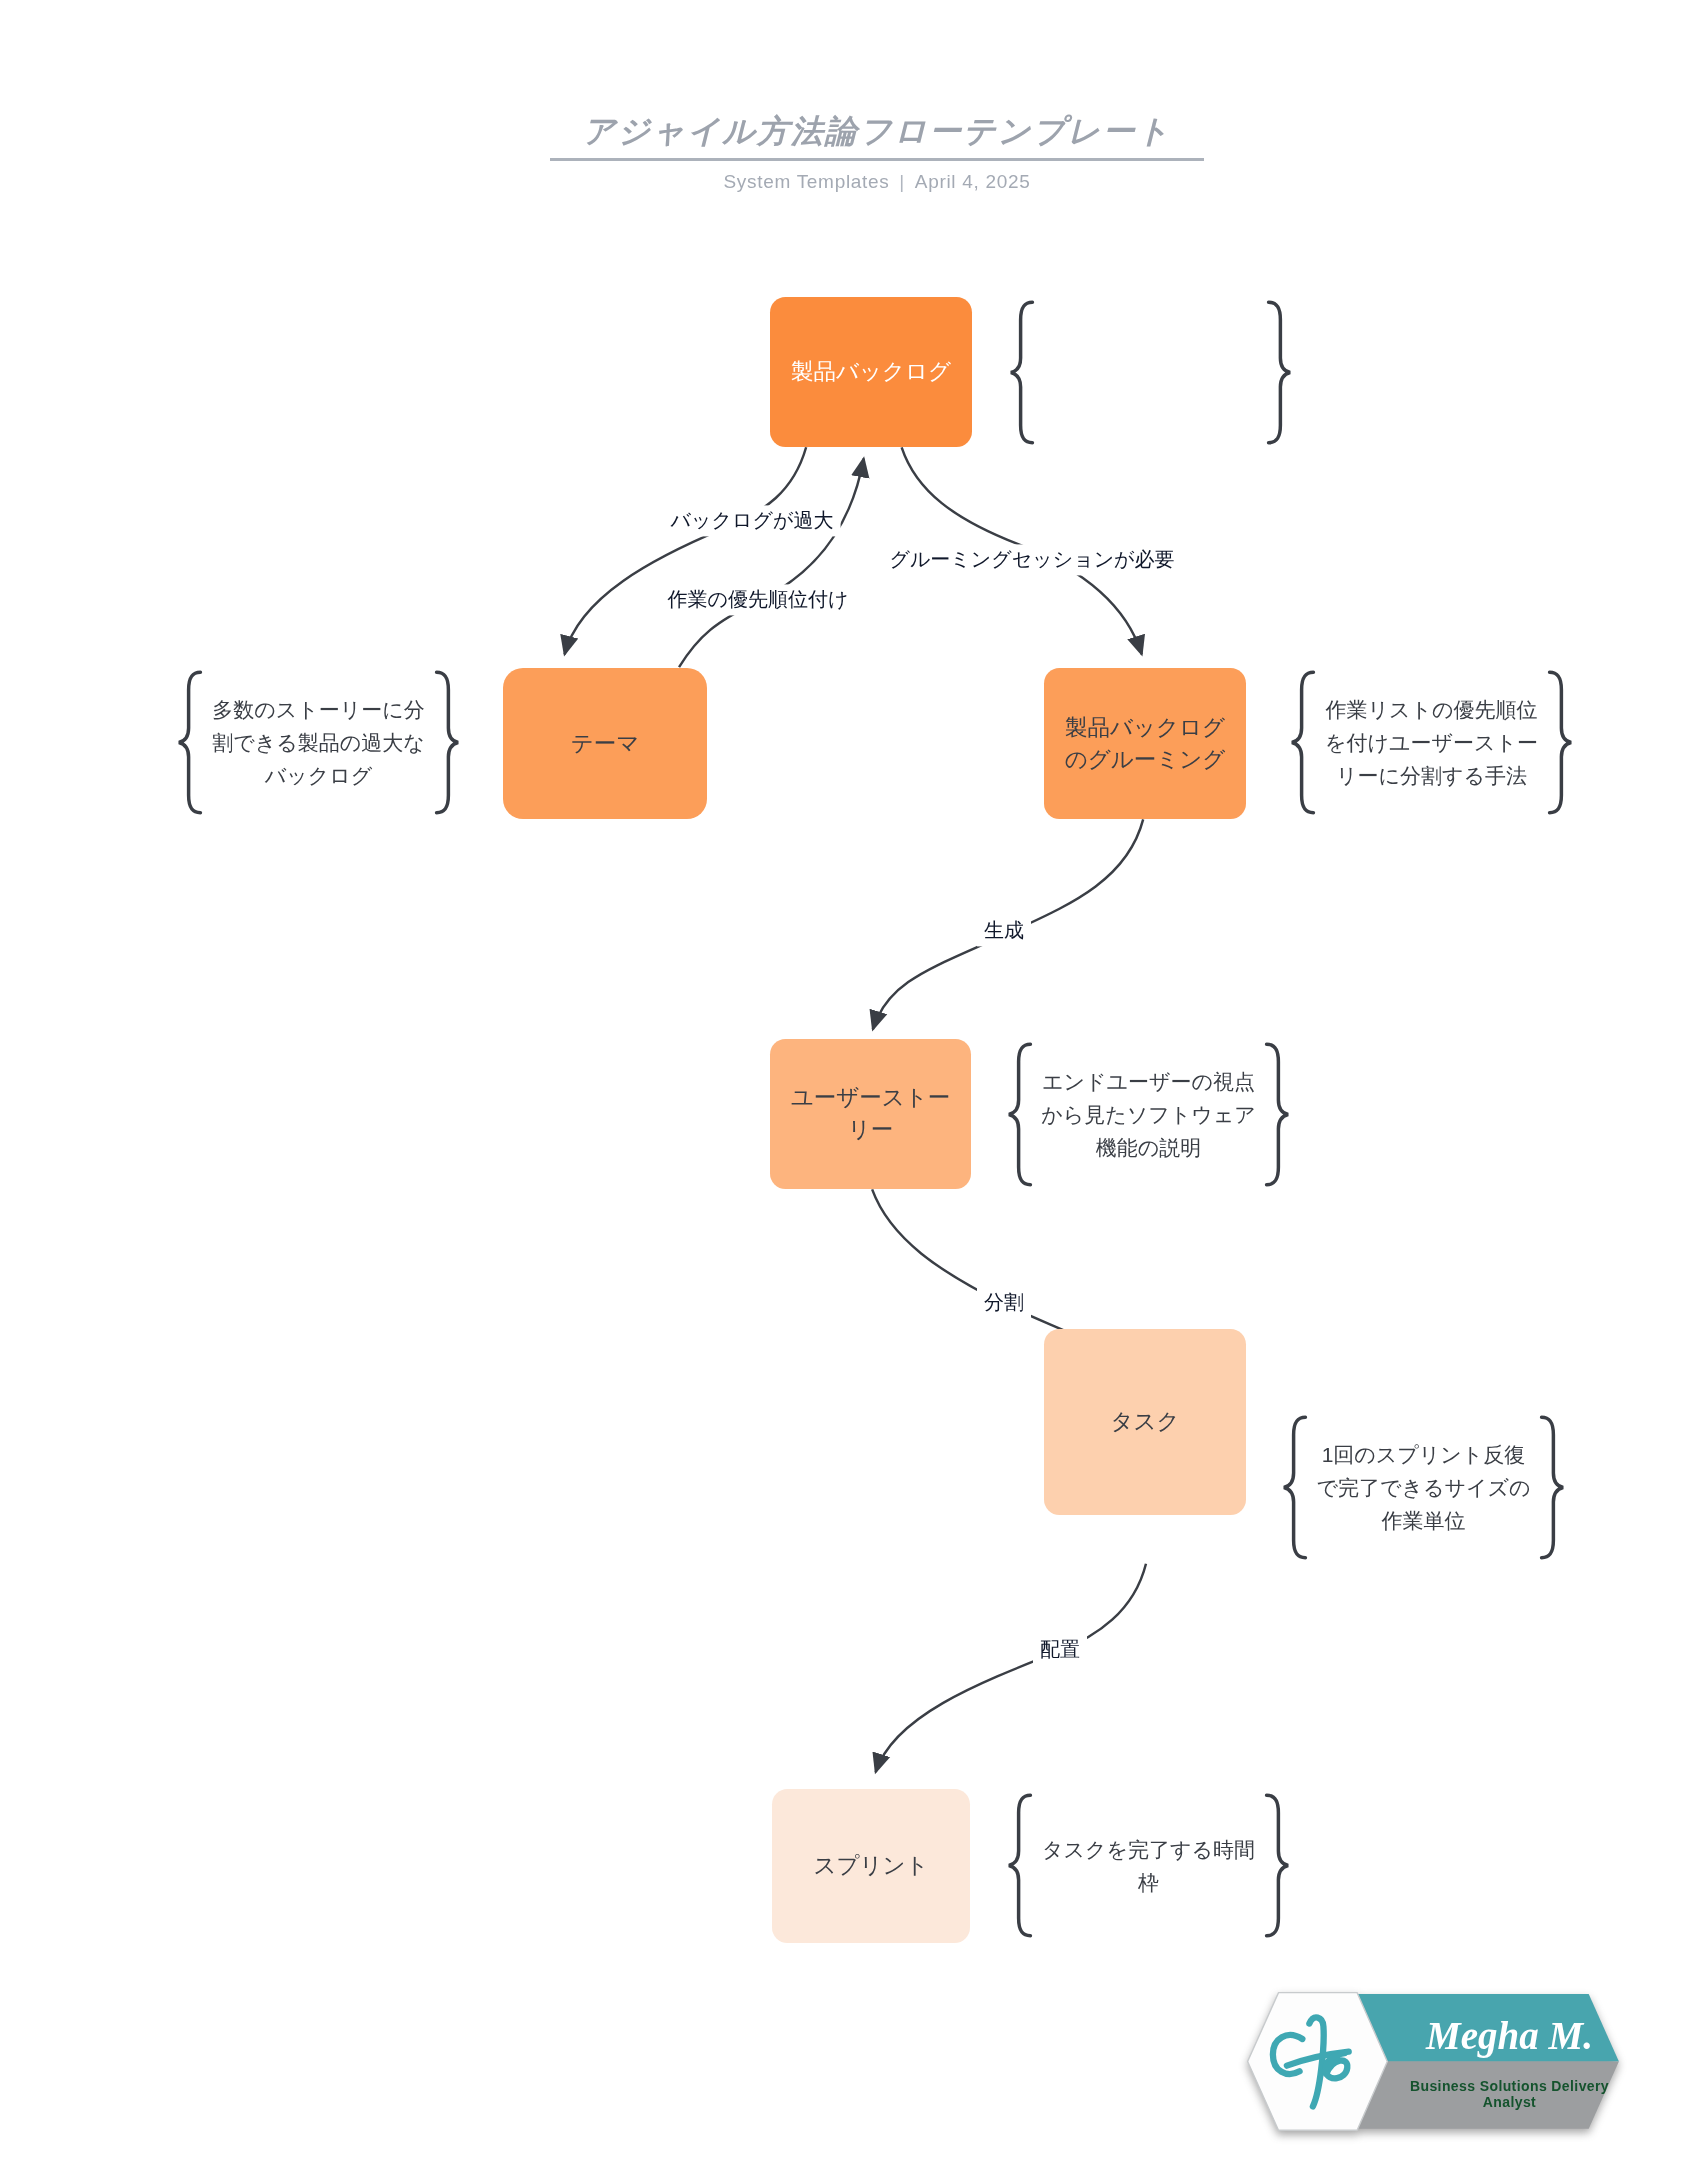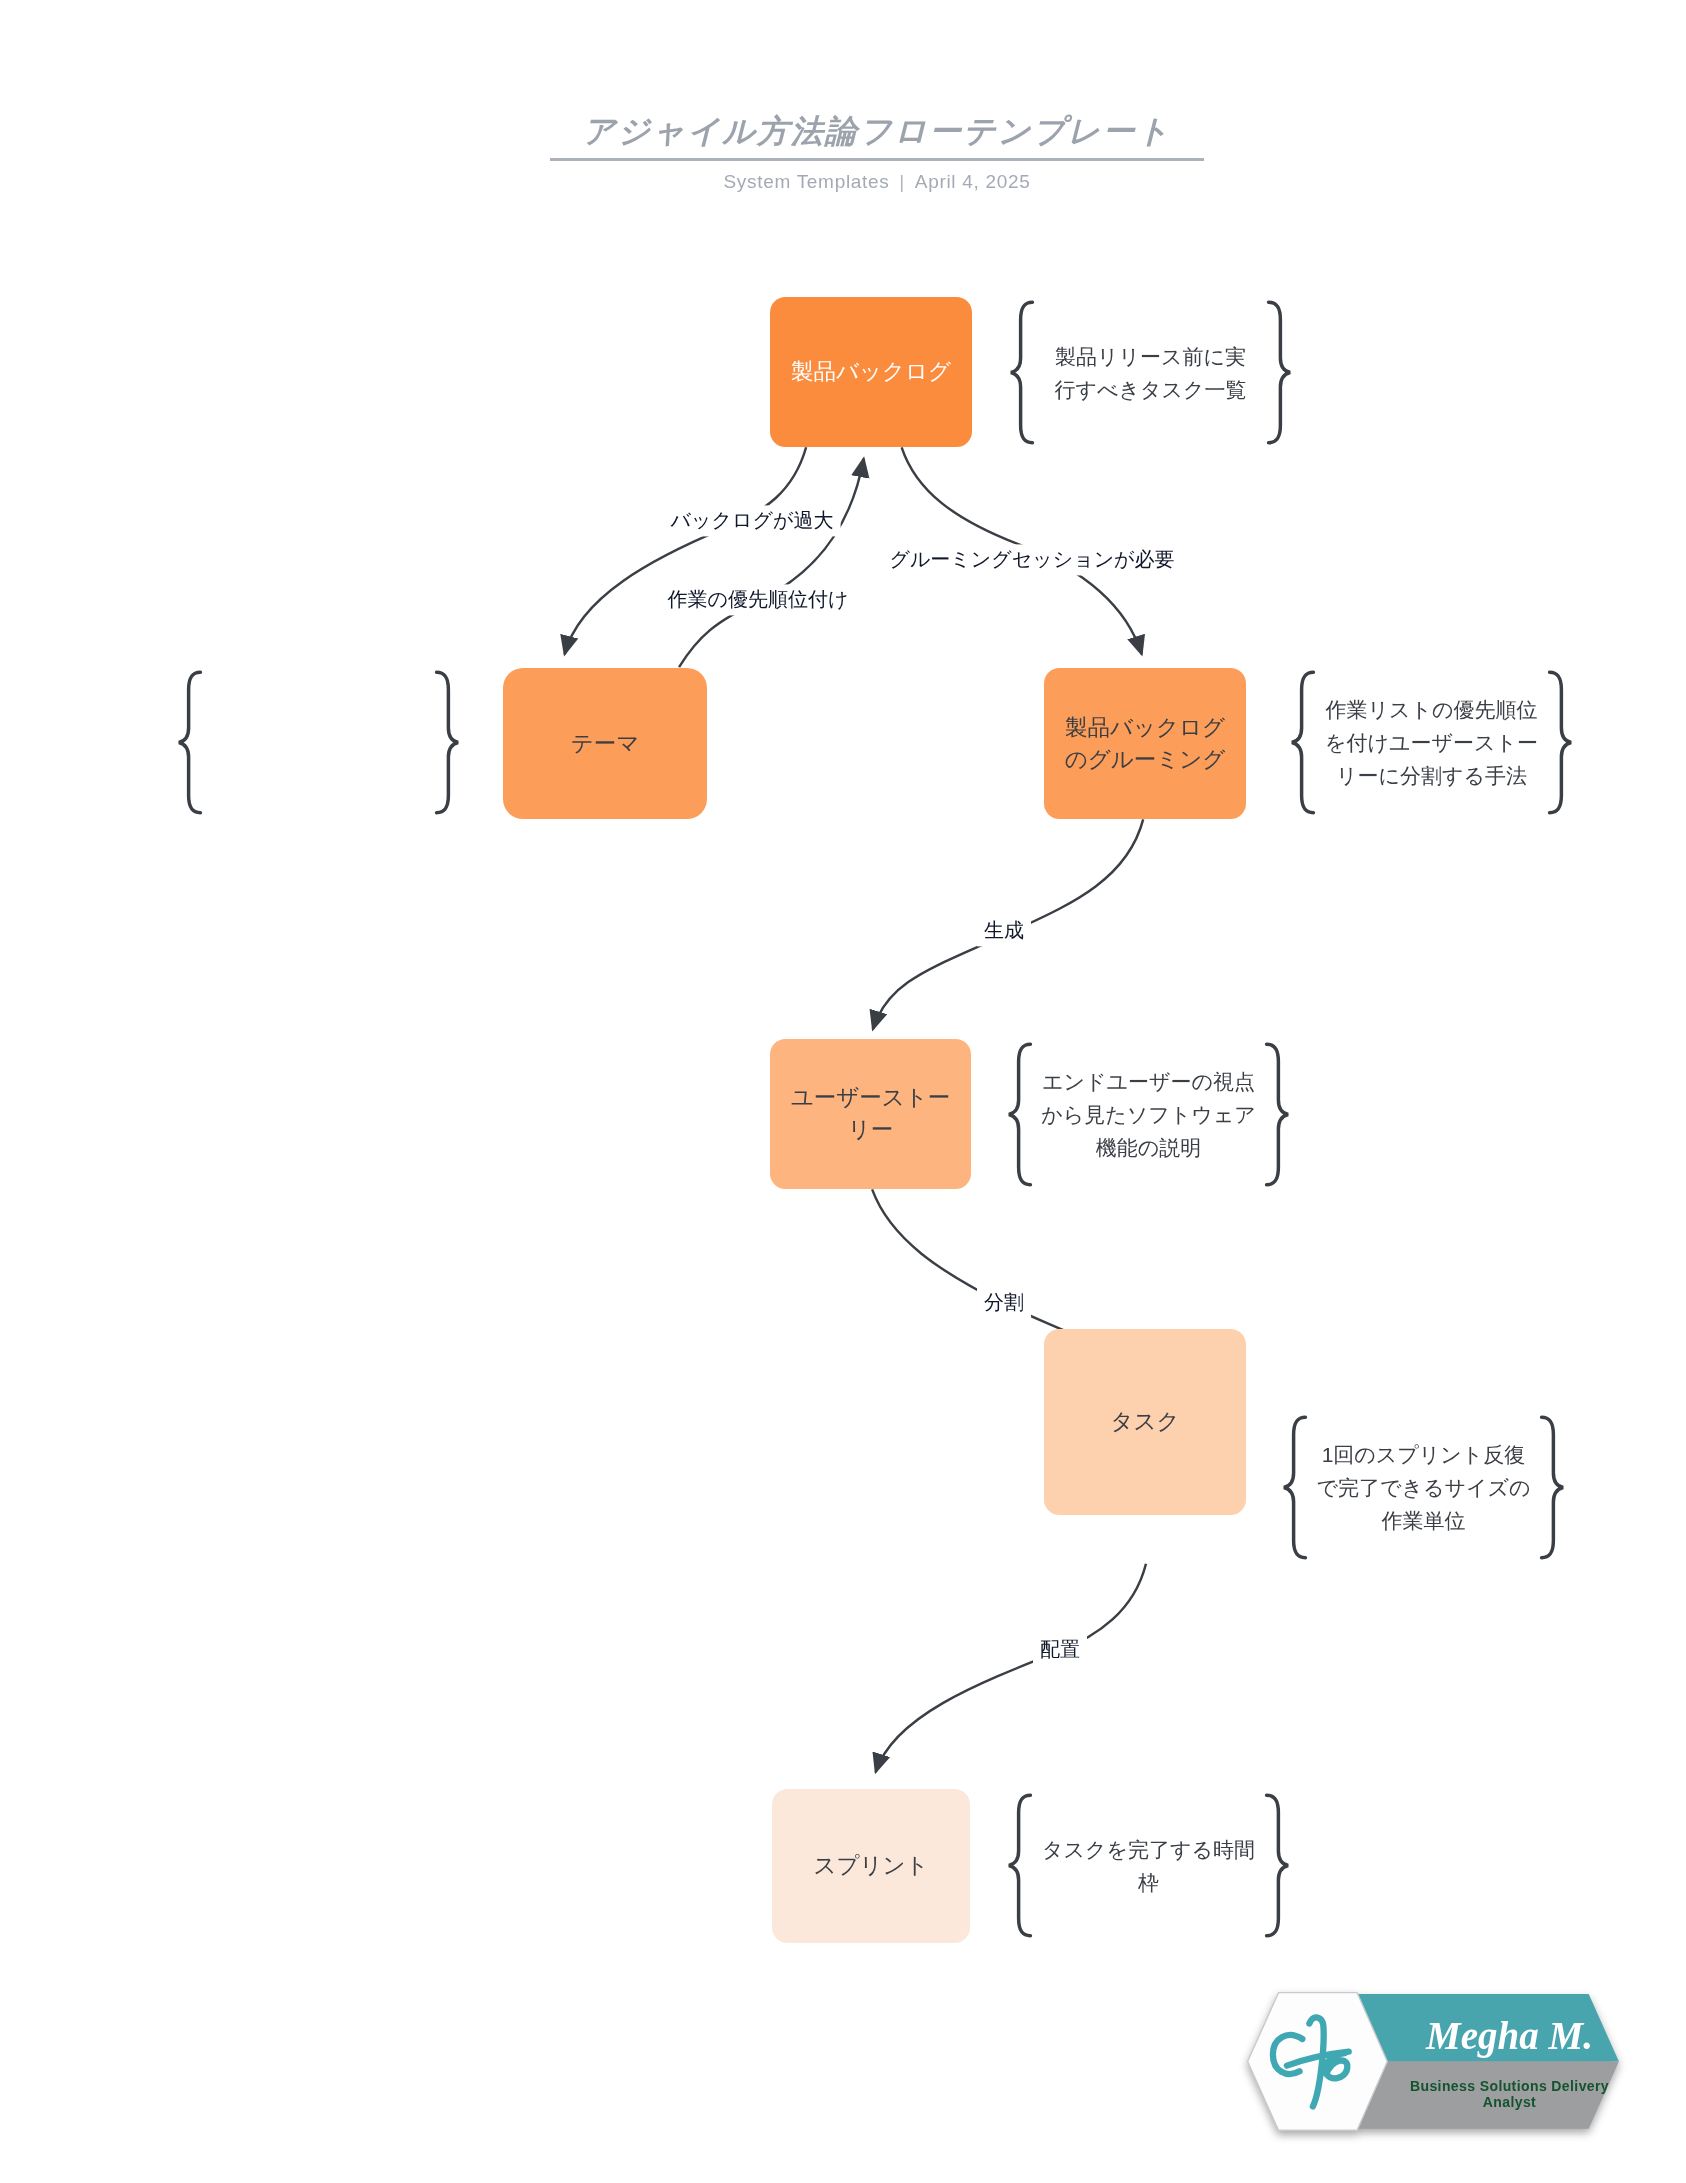--- a/index.html
+++ b/index.html
@@ -102,8 +102,6 @@
     <svg class="brace" width="32" height="149" viewBox="0 0 46 212">
         <path d="M38 5 C26 5 21 13 21 30 L21 85 C21 98 15 104 7 106 C15 108 21 114 21 127 L21 182 C21 199 26 207 38 207"></path>
       </svg>
-    <div class="note-text">製品リリース前に実
-行すべきタスク一覧</div>
     <svg class="brace" width="32" height="149" viewBox="0 0 46 212">
         <path d="M8 5 C20 5 25 13 25 30 L25 85 C25 98 31 104 39 106 C31 108 25 114 25 127 L25 182 C25 199 20 207 8 207"></path>
       </svg>

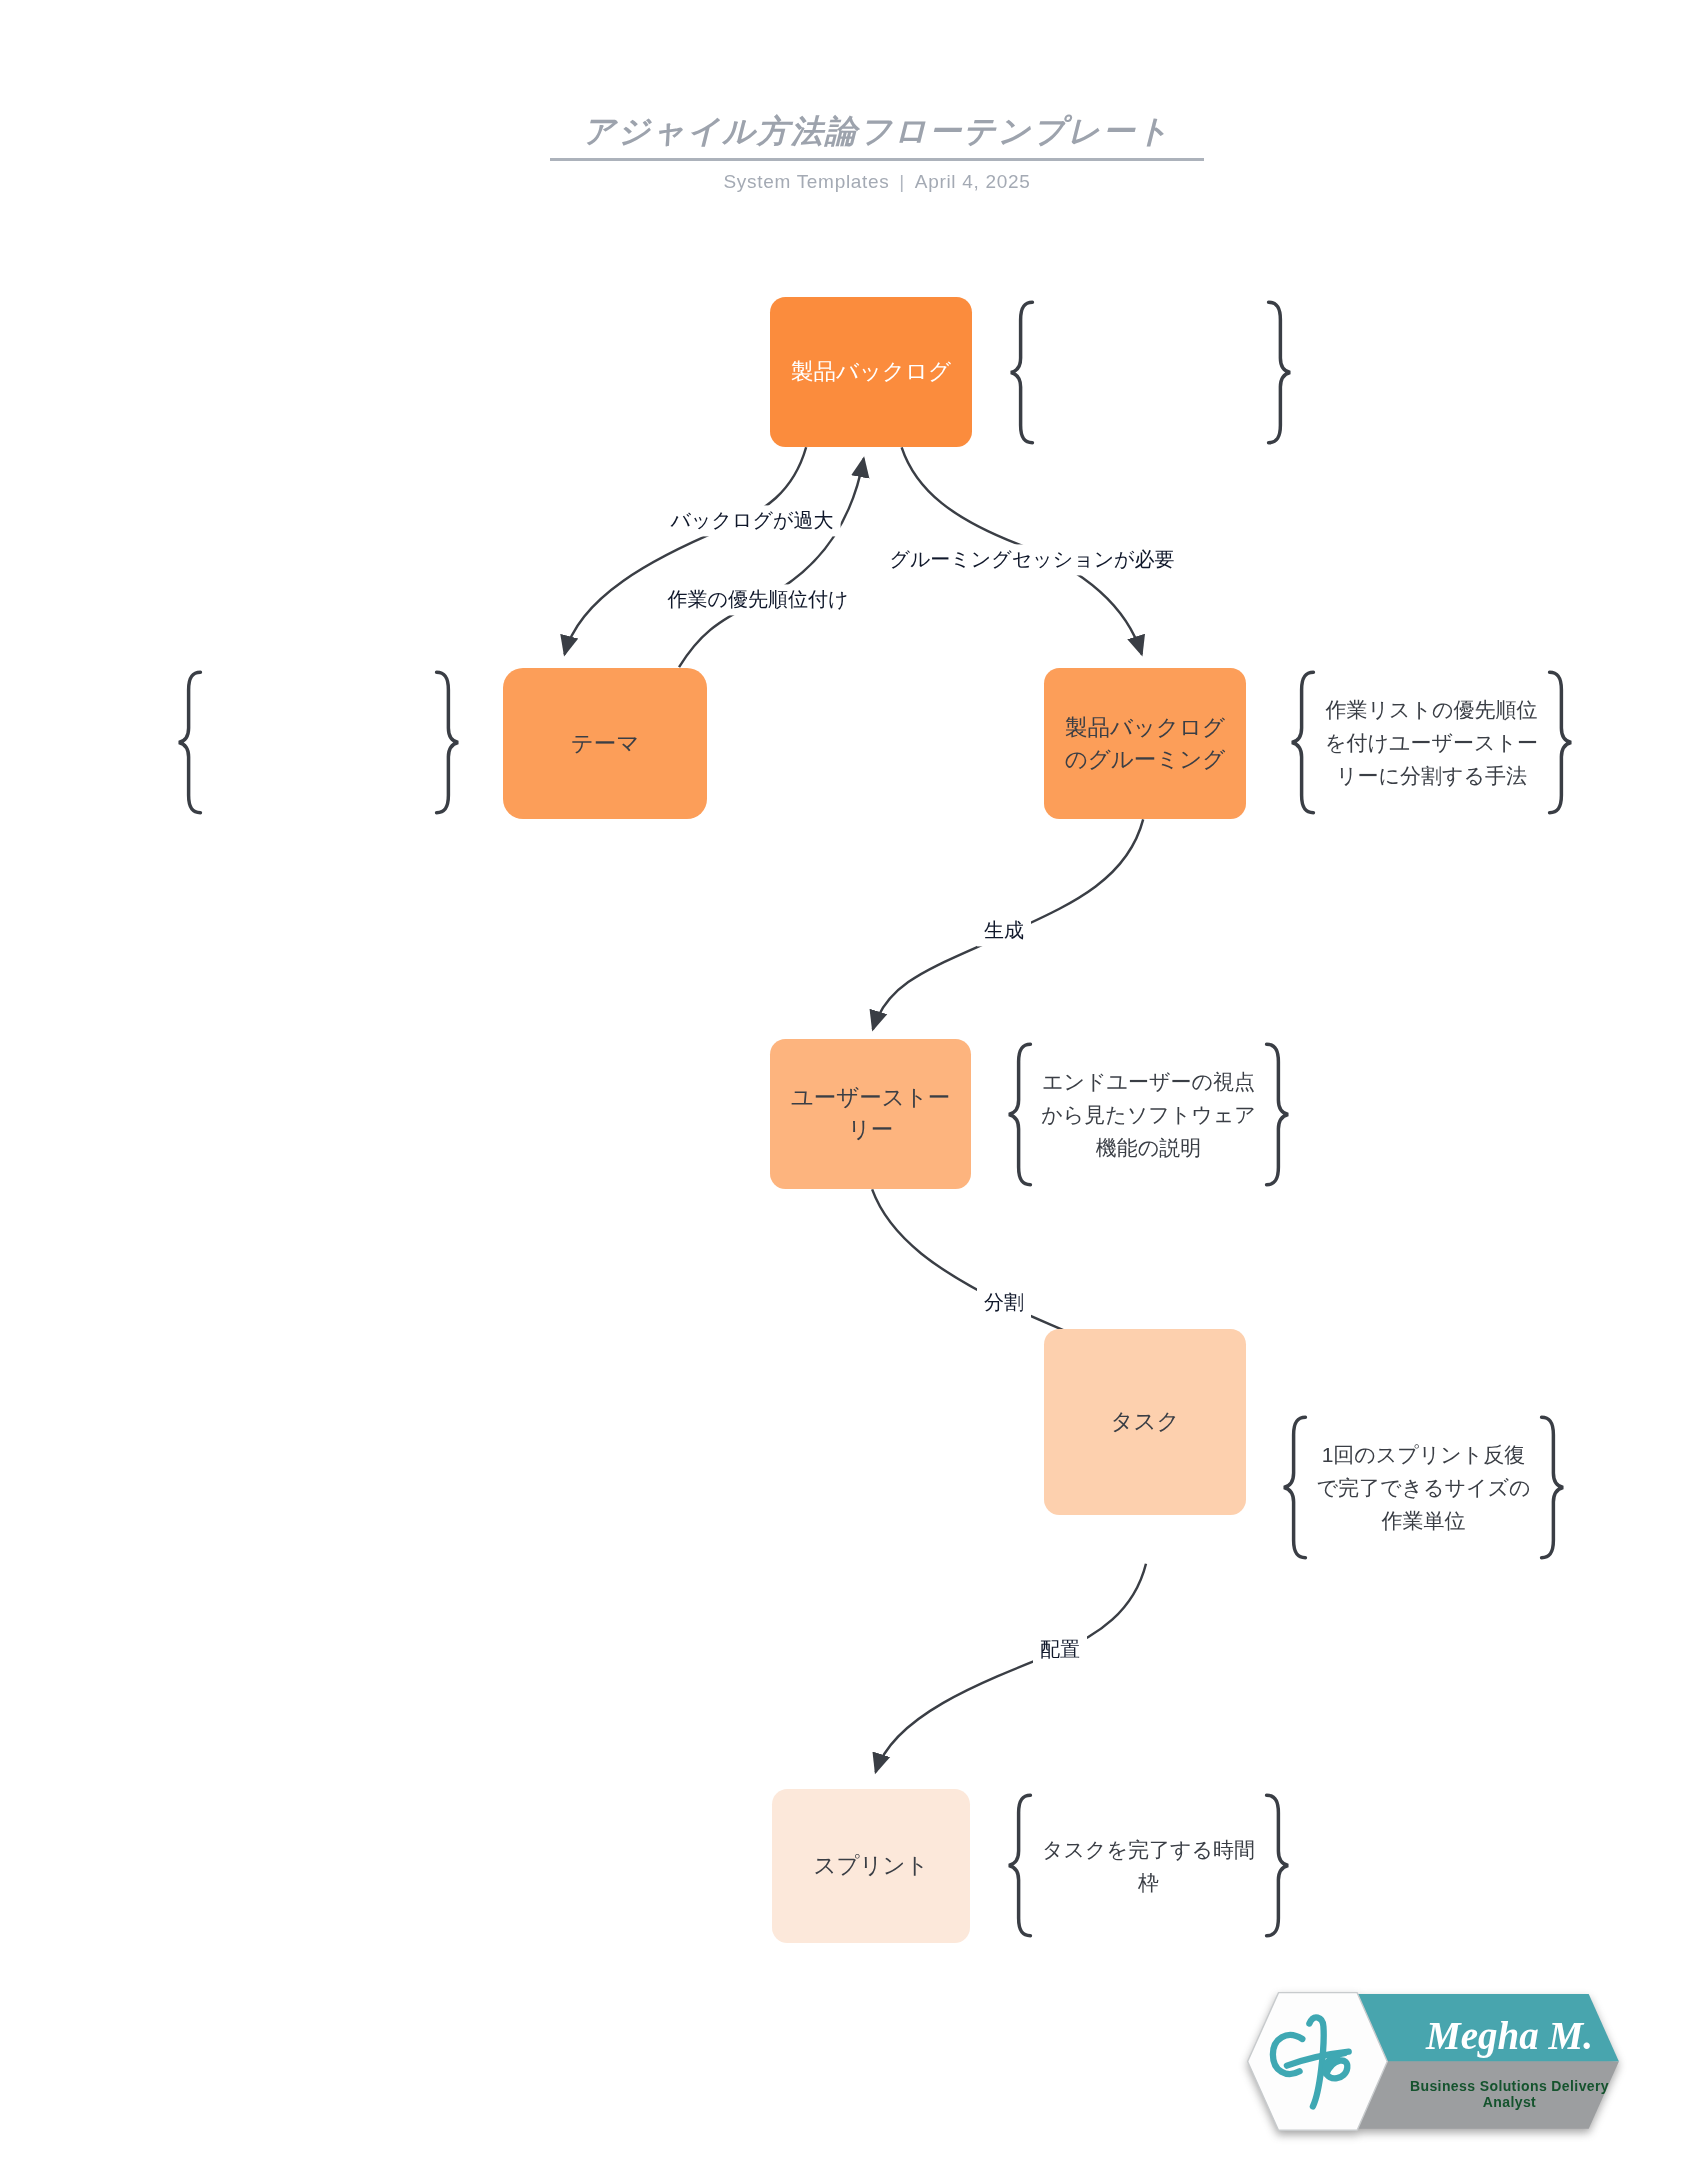--- a/index.html
+++ b/index.html
@@ -111,6 +111,9 @@
     <svg class="brace" width="32" height="149" viewBox="0 0 46 212">
         <path d="M38 5 C26 5 21 13 21 30 L21 85 C21 98 15 104 7 106 C15 108 21 114 21 127 L21 182 C21 199 26 207 38 207"></path>
       </svg>
+    <div class="note-text">多数のストーリーに分
+割できる製品の過大な
+バックログ</div>
     <svg class="brace" width="32" height="149" viewBox="0 0 46 212">
         <path d="M8 5 C20 5 25 13 25 30 L25 85 C25 98 31 104 39 106 C31 108 25 114 25 127 L25 182 C25 199 20 207 8 207"></path>
       </svg>

